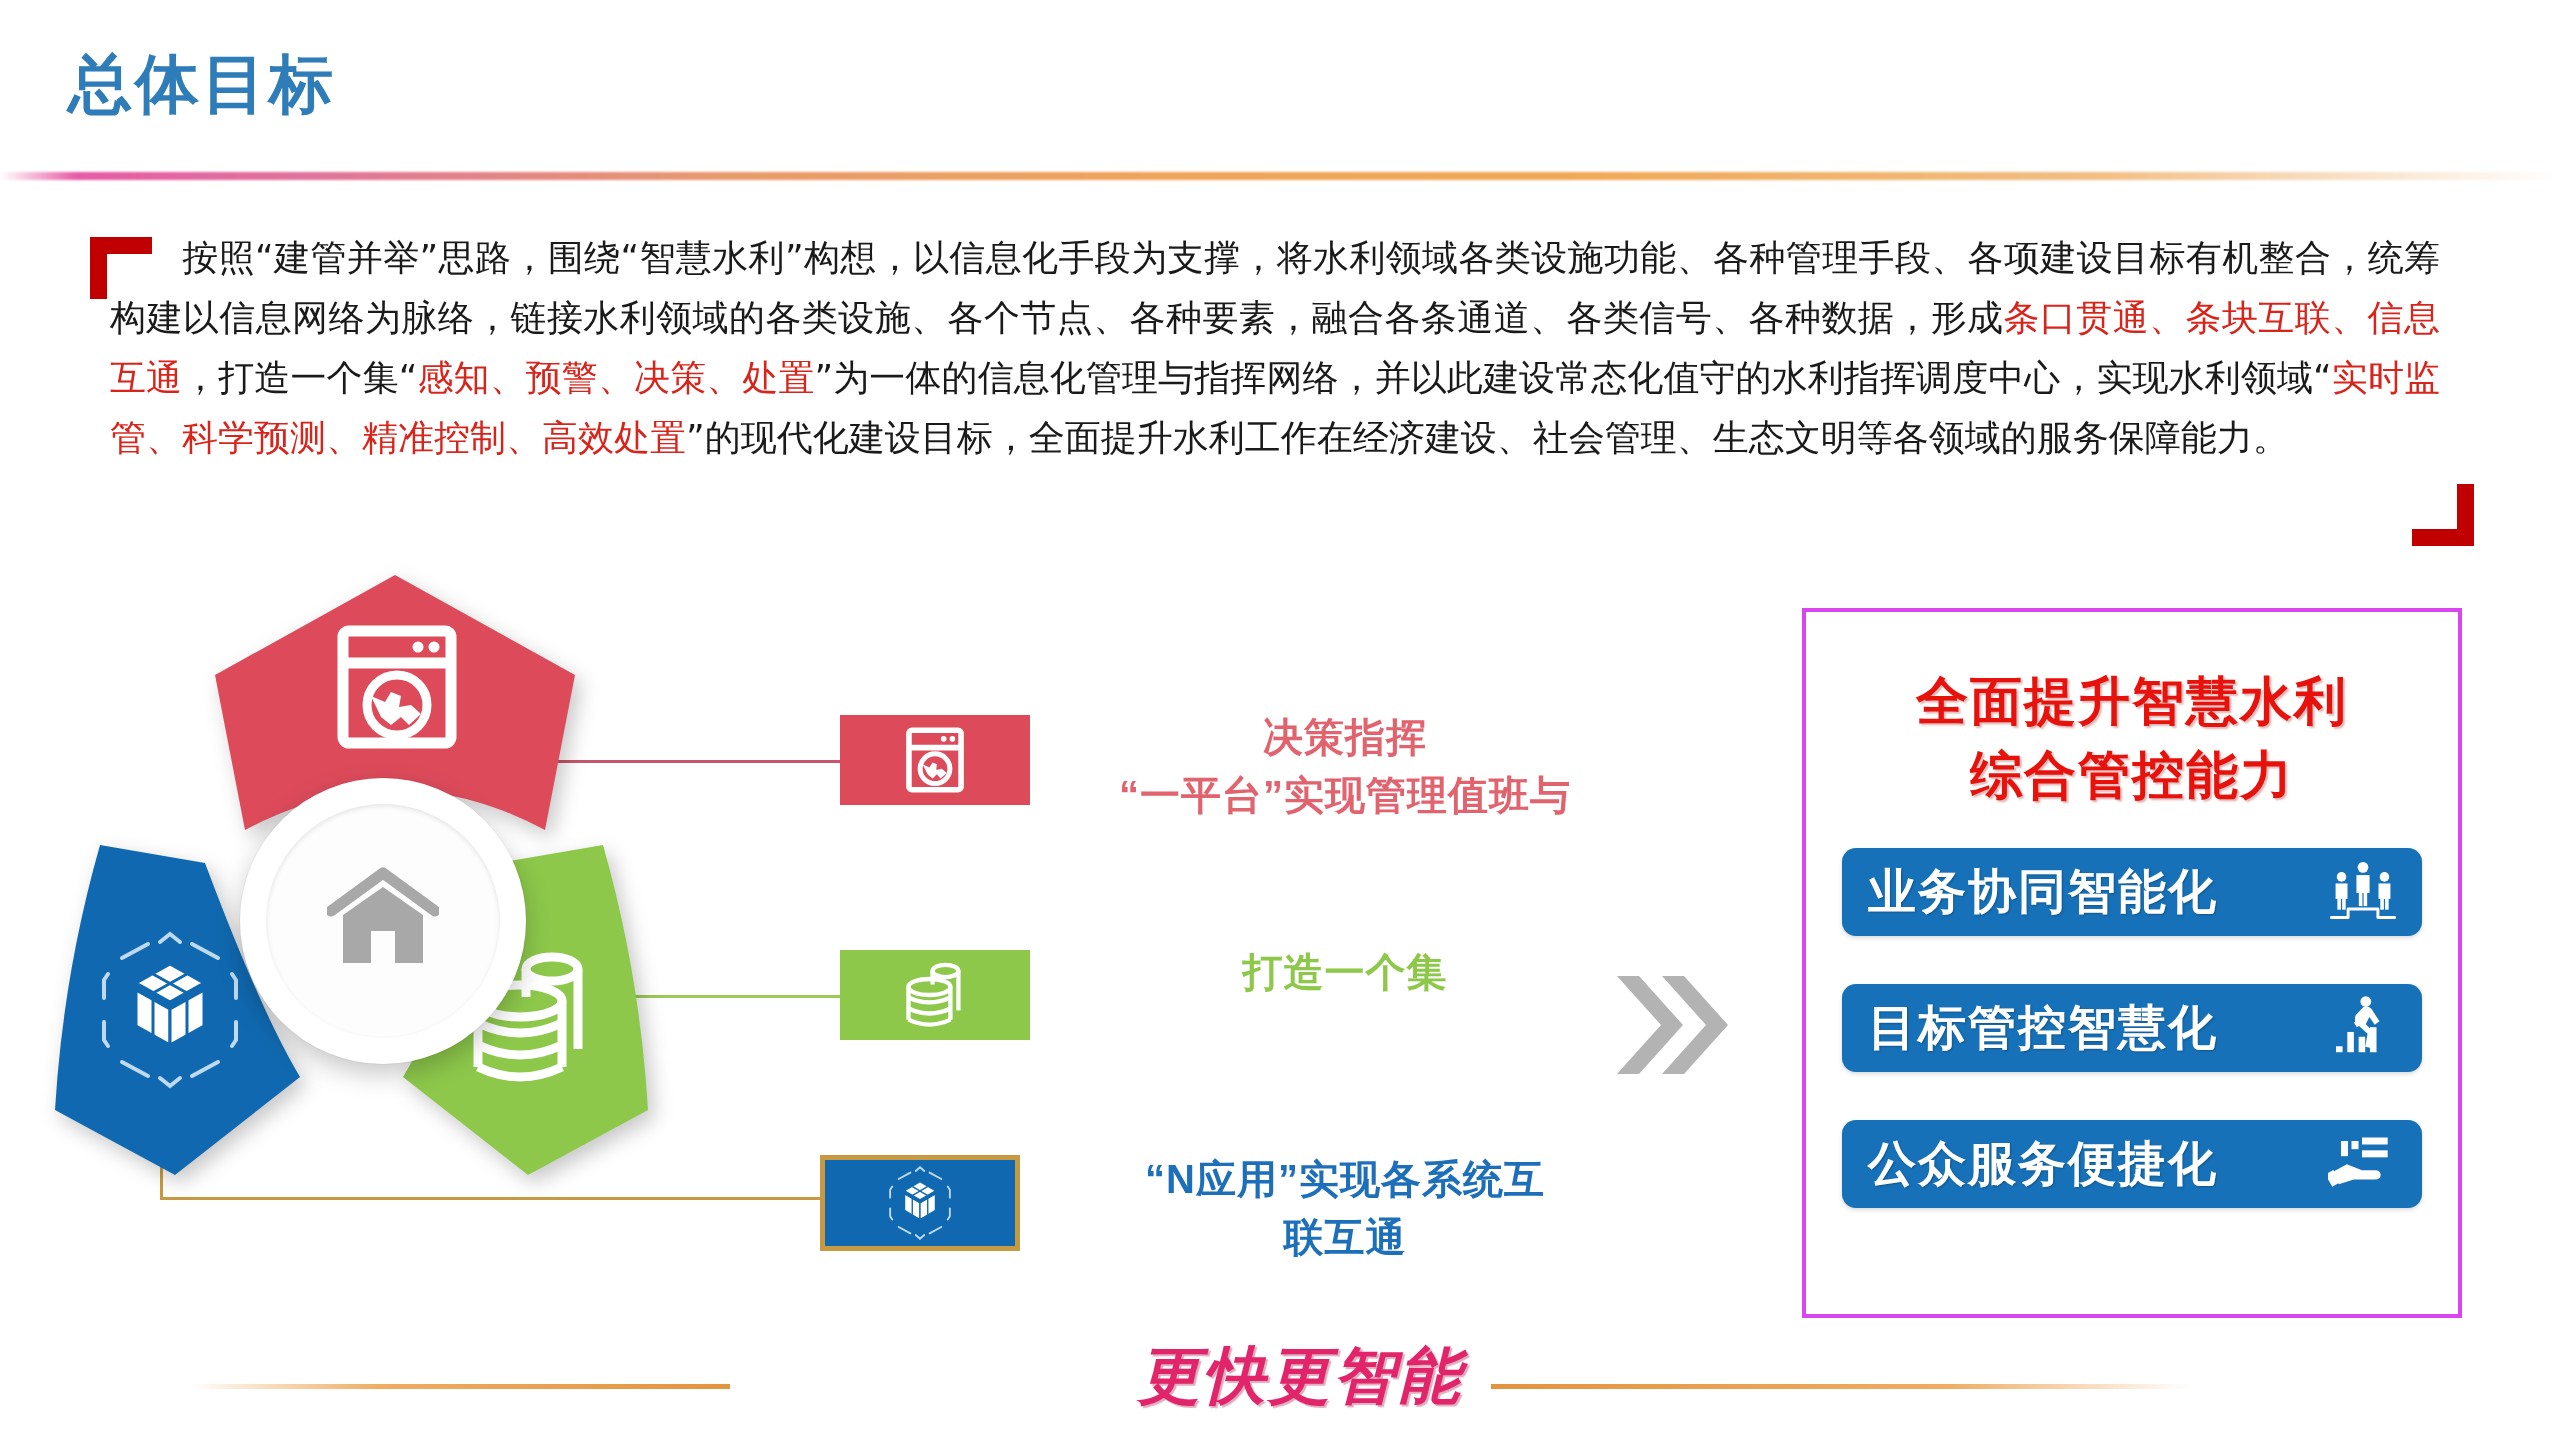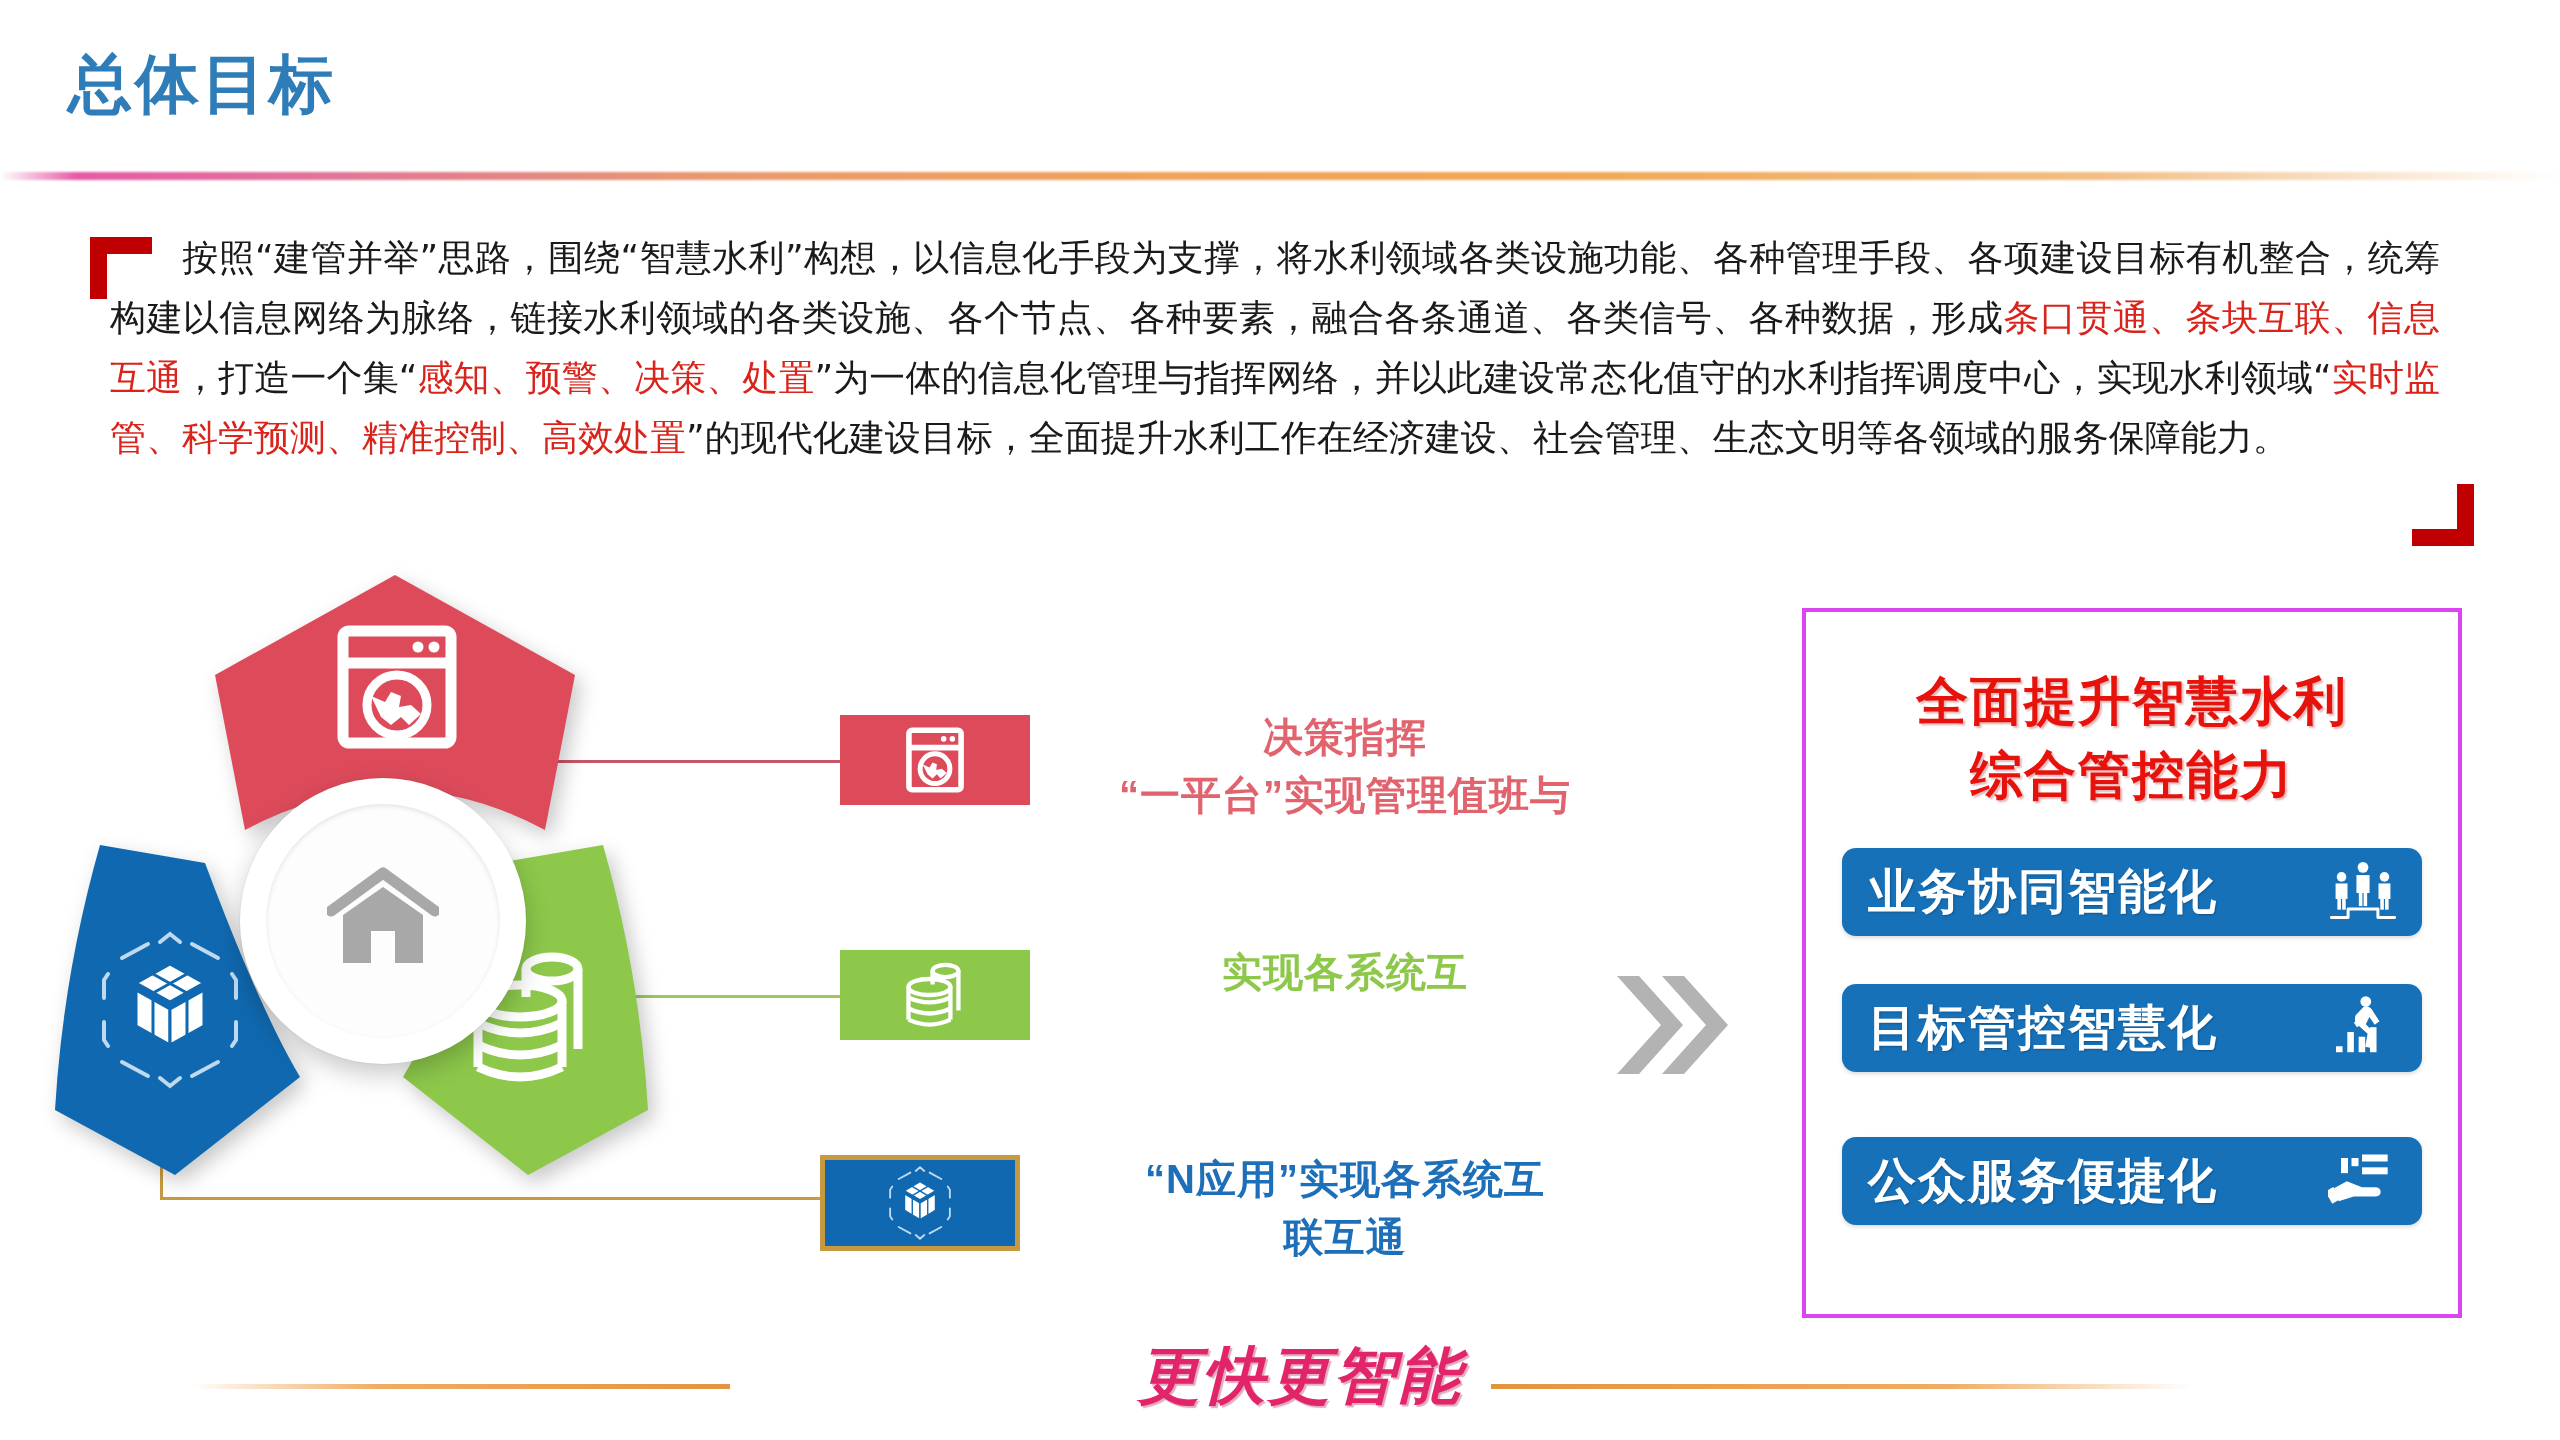--- a/index.html
+++ b/index.html
@@ -299,7 +299,7 @@
   <div>“一平台”实现管理值班与</div>
 </div>
 <div class="caption" id="cap-green">
-  <div>实现各系统互</div>
+  <div>打造一个集</div>
 </div>
 <div class="caption" id="cap-blue">
   <div>“N应用”实现各系统互</div>

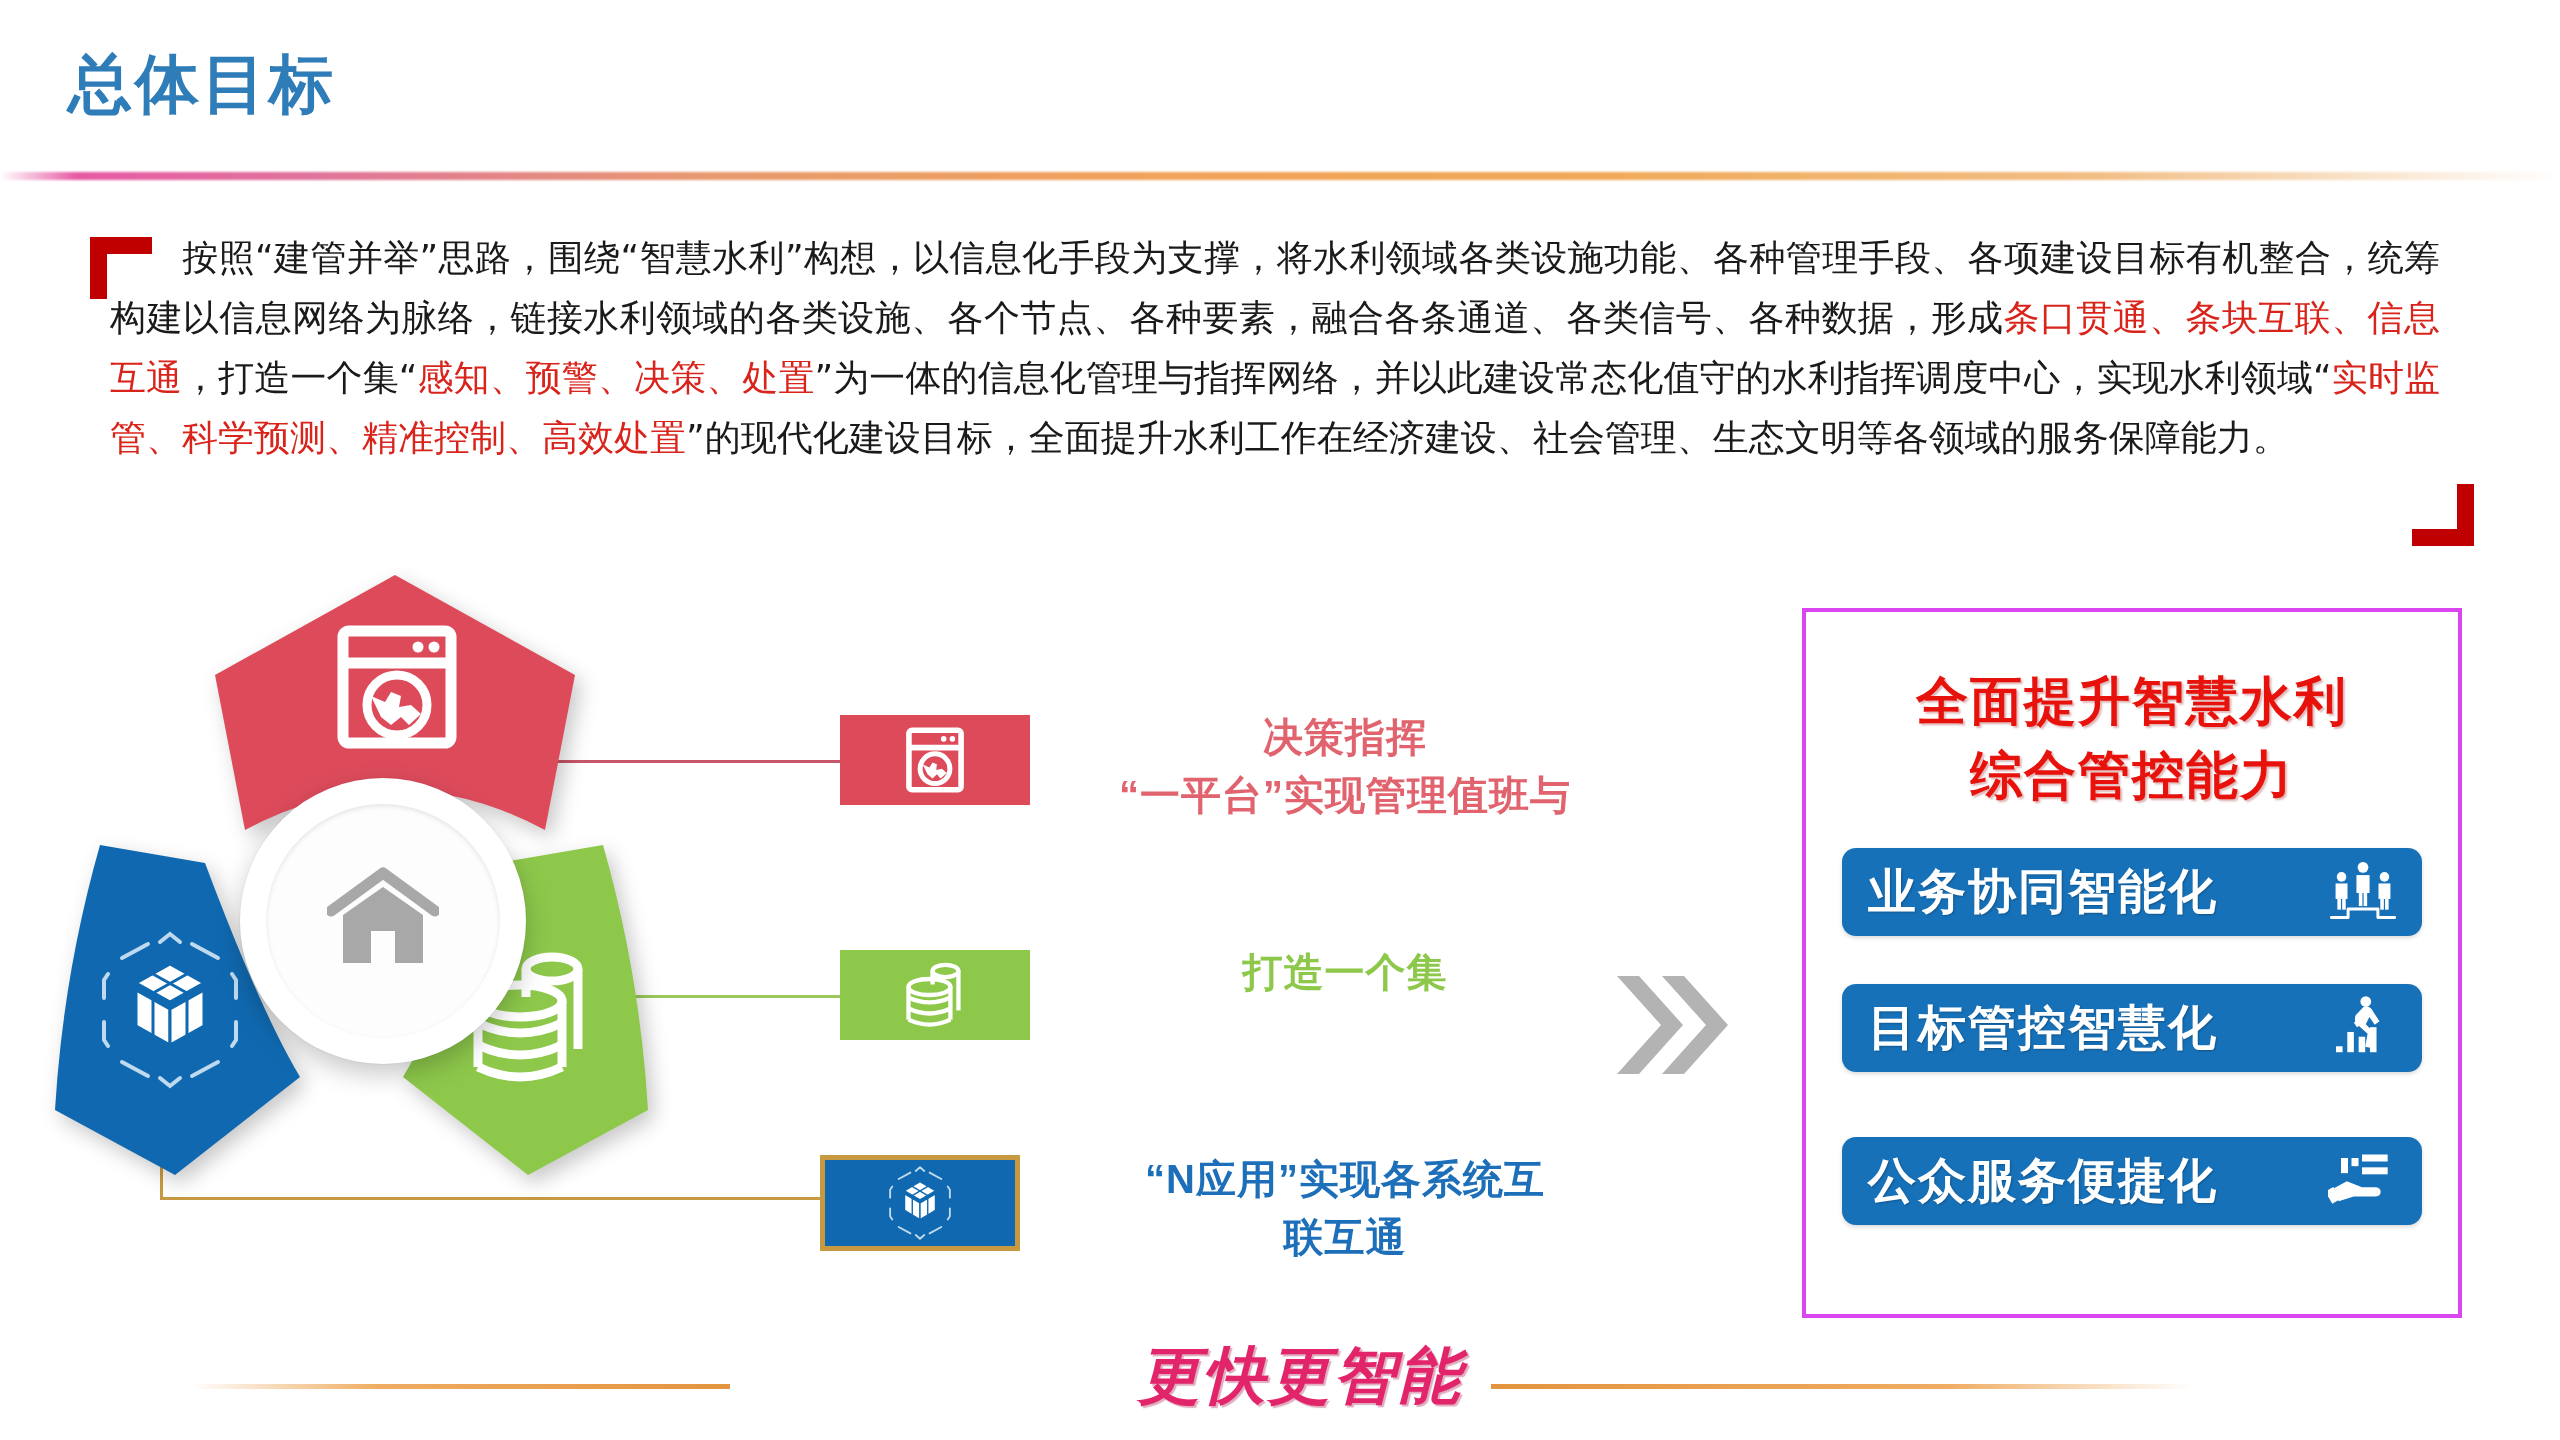--- a/index.html
+++ b/index.html
@@ -110,7 +110,7 @@
   .panel-pill .pill-icon{position:absolute;right:26px;top:50%;transform:translateY(-50%);}
   #pill-1{margin-top:36px;}
   #pill-2{margin-top:48px;}
-  #pill-3{margin-top:65px;}
+  #pill-3{margin-top:48px;}
 
   
   #footer{position:absolute;left:8px;top:1328px;width:2560px;height:112px;}

